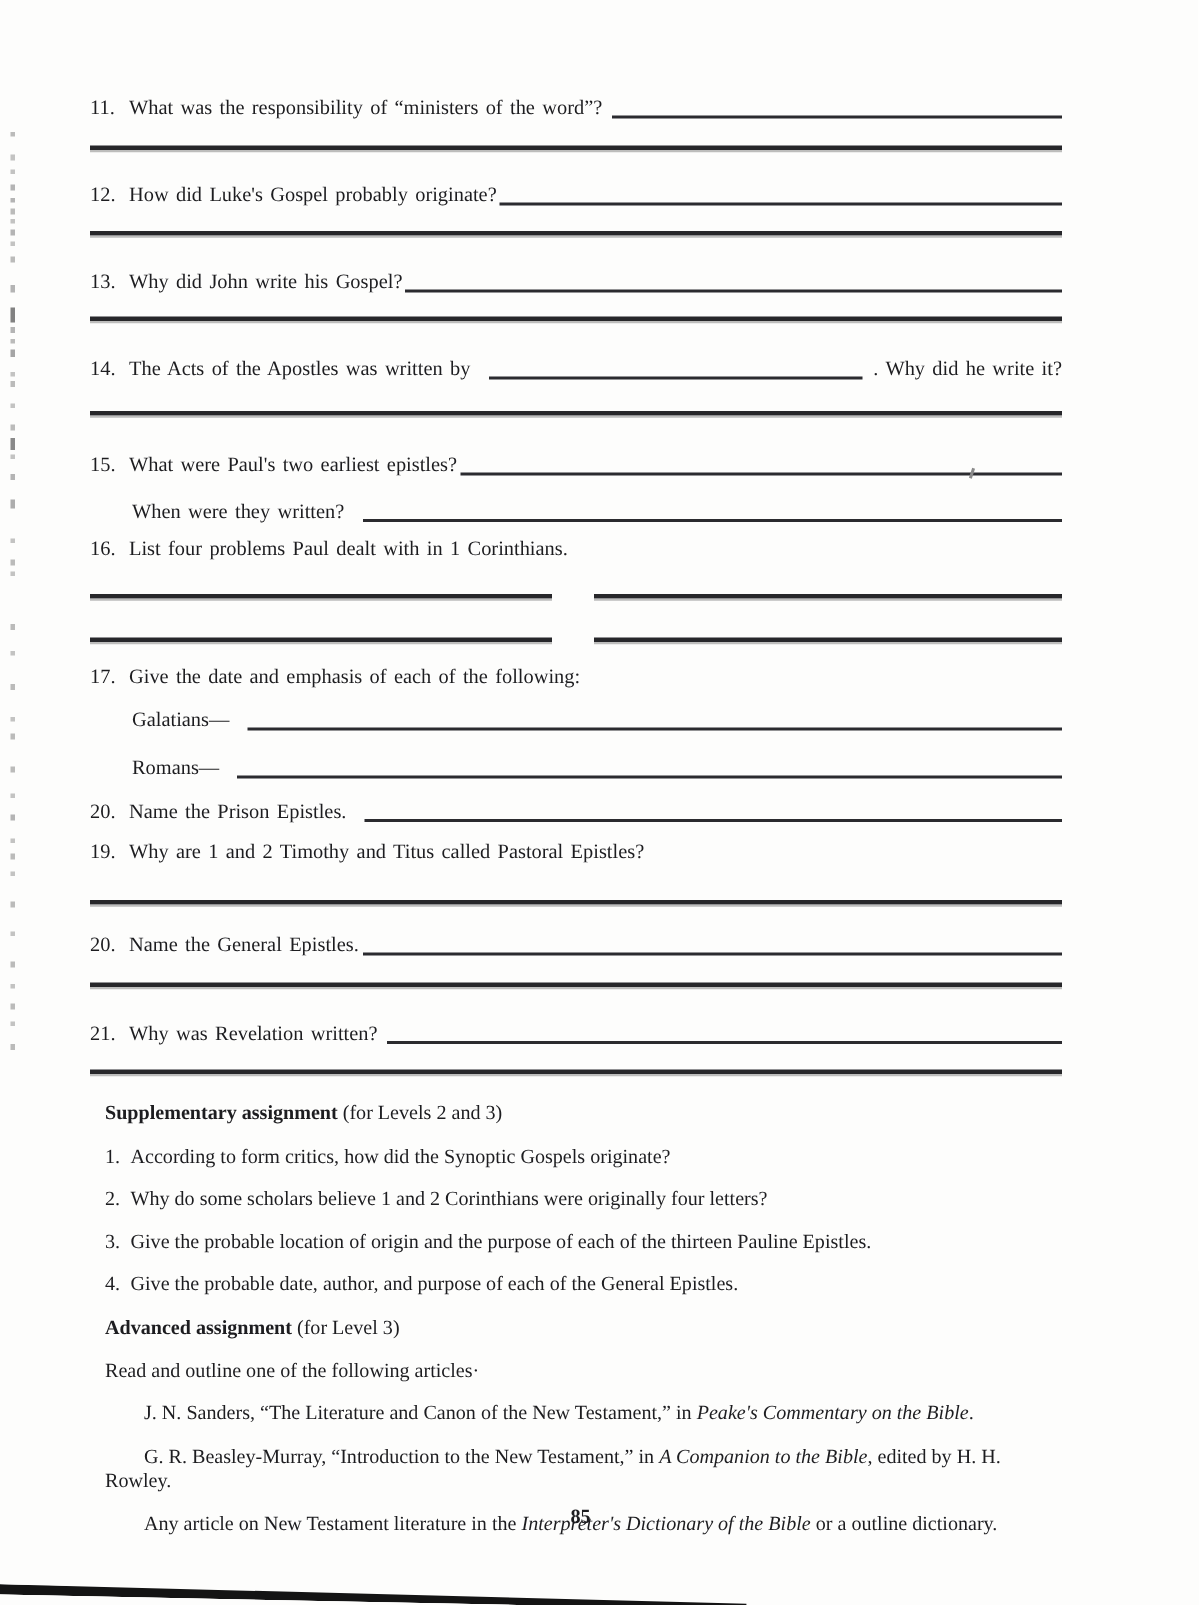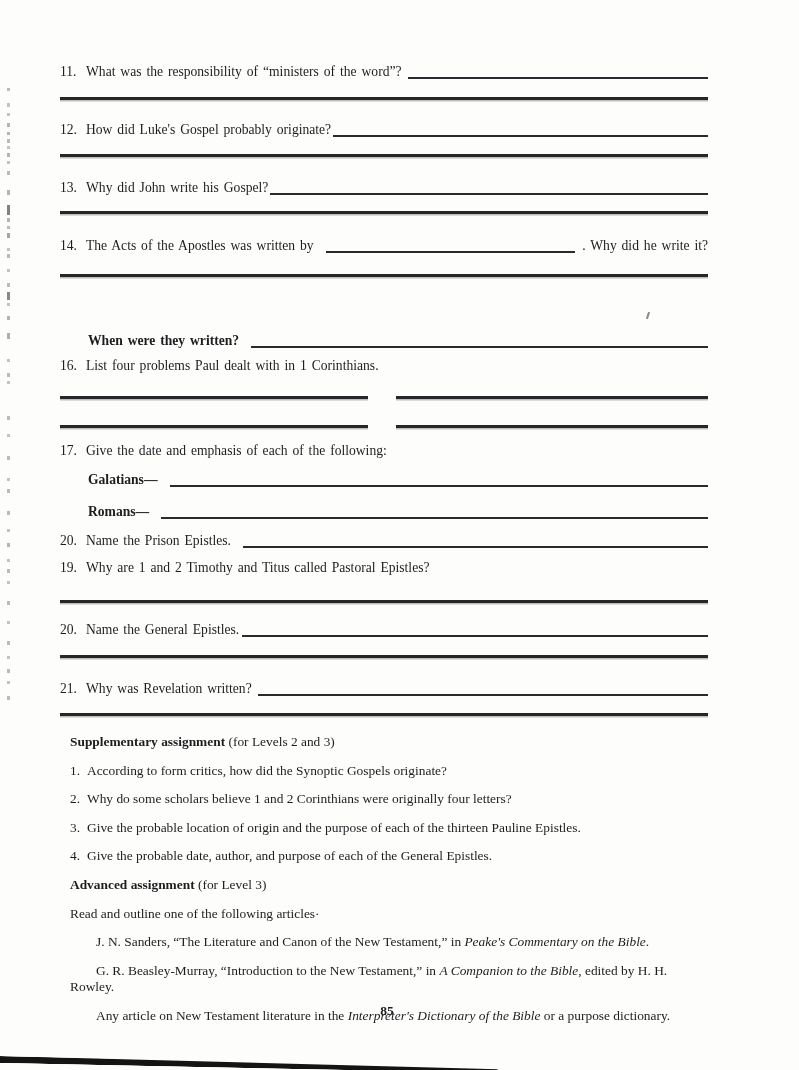--- a/index.html
+++ b/index.html
@@ -129,6 +129,11 @@
   </div>
   <div class="rule" style="top:274px"></div>
 
+  <div class="row" style="top:299px">
+    <span class="num">15.</span>
+    <span class="qtext">What were Paul's two earliest epistles?</span>
+    <span class="blank" style="margin-left:2px"></span>
+  </div>
   <div class="row sub-row" style="top:330px">
     <span class="qtext">When were they written?</span>
     <span class="blank gap-wide"></span>

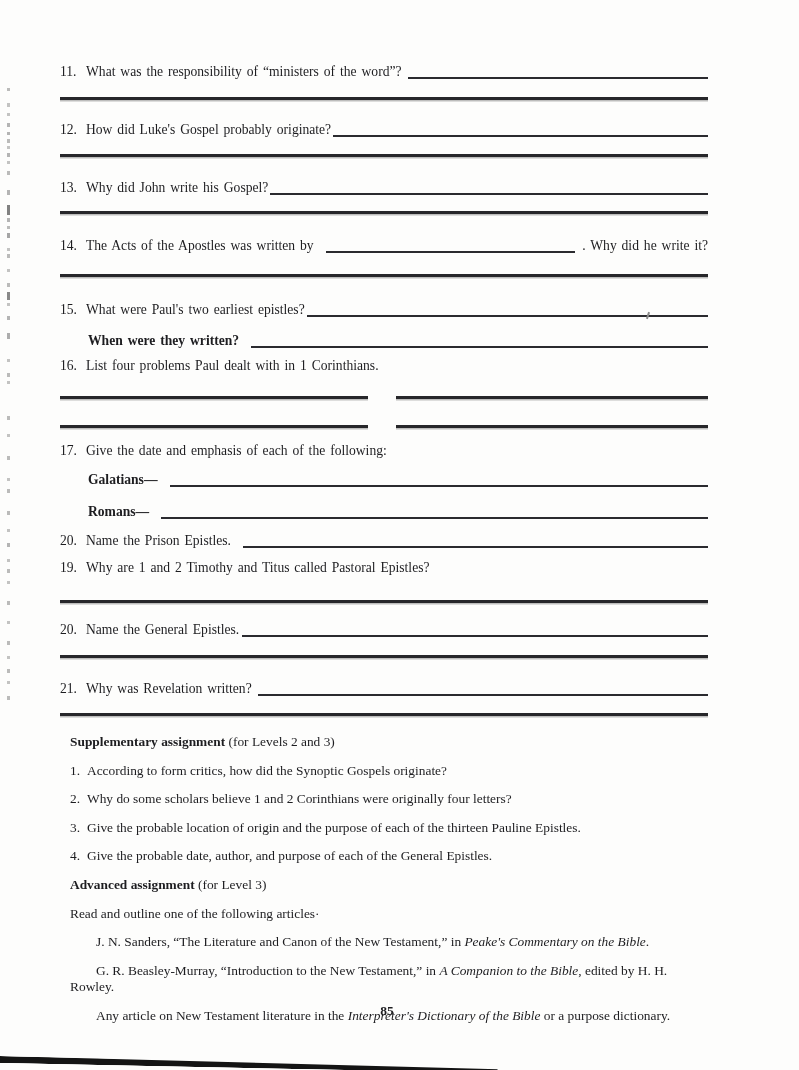--- a/index.html
+++ b/index.html
@@ -15,7 +15,7 @@
   }
   .row .num{flex:0 0 26px;}
   .row .qtext{flex:0 0 auto;}
-  .sub-row{left:88px;width:620px;font-weight:bold;}
+  .sub-row{left:88px;width:620px;}
   .blank{
     flex:1 1 auto;height:16px;border-bottom:2.5px solid #2b2b2f;
     margin-left:6px;margin-bottom:1px;

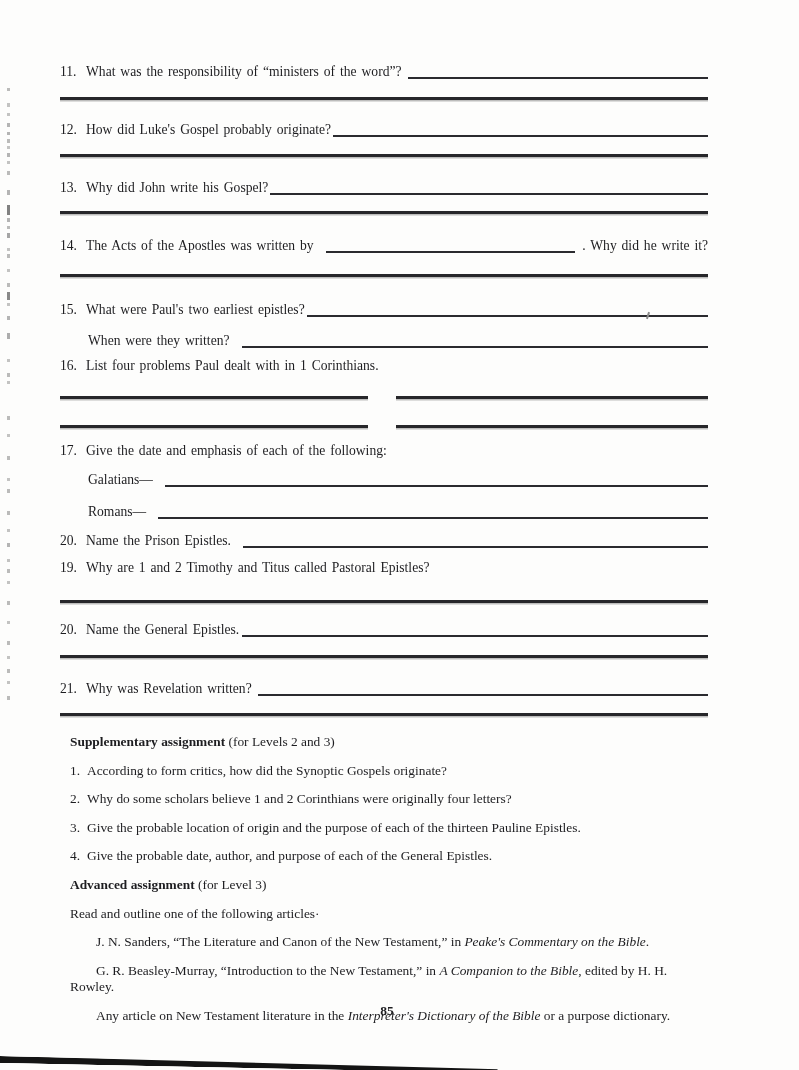--- a/index.html
+++ b/index.html
@@ -212,7 +212,7 @@
 
     <p class="reading oneline"><span>J. N. Sanders, “The Literature and Canon of the New Testament,” in </span><span class="ital">Peake's Commentary on the Bible</span><span>.</span></p>
     <p class="reading"><span>G. R. Beasley-Murray, “Introduction to the New Testament,” in </span><span class="ital">A Companion to the Bible</span><span>, edited by H. H. Rowley.</span></p>
-    <p class="reading oneline"><span>Any article on New Testament literature in the </span><span class="ital">Interpreter's Dictionary of the Bible</span><span> or a purpose dictionary.</span></p>
+    <p class="reading oneline"><span>Any article on New Testament literature in the </span><span class="ital">Interpreter's Dictionary of the Bible</span><span> or a outline dictionary.</span></p>
   </div>
 
   <div class="page-number">85</div>

